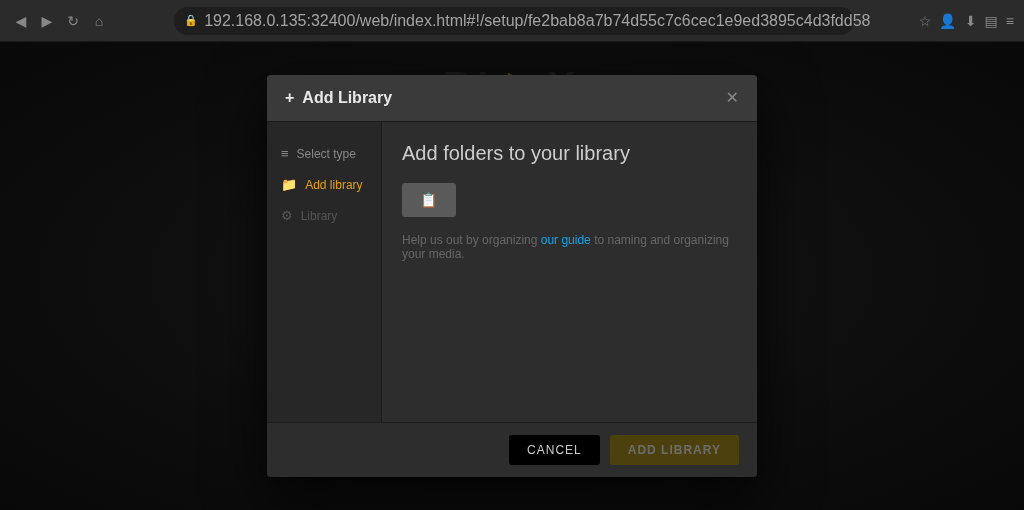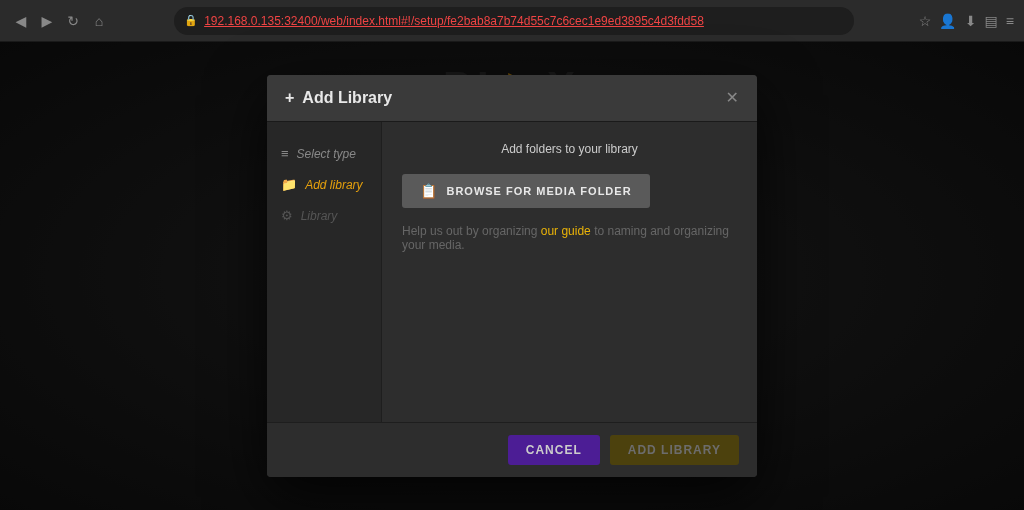--- a/index.html
+++ b/index.html
@@ -63,10 +63,9 @@
     }
 
     .address-text {
-      color: #ef4444;
-      font-size: 12px;
+      color: #a3a3a3;
+      font-size: 16px;
       flex: 1;
-      text-decoration: underline;
     }
 
     .browser-actions {

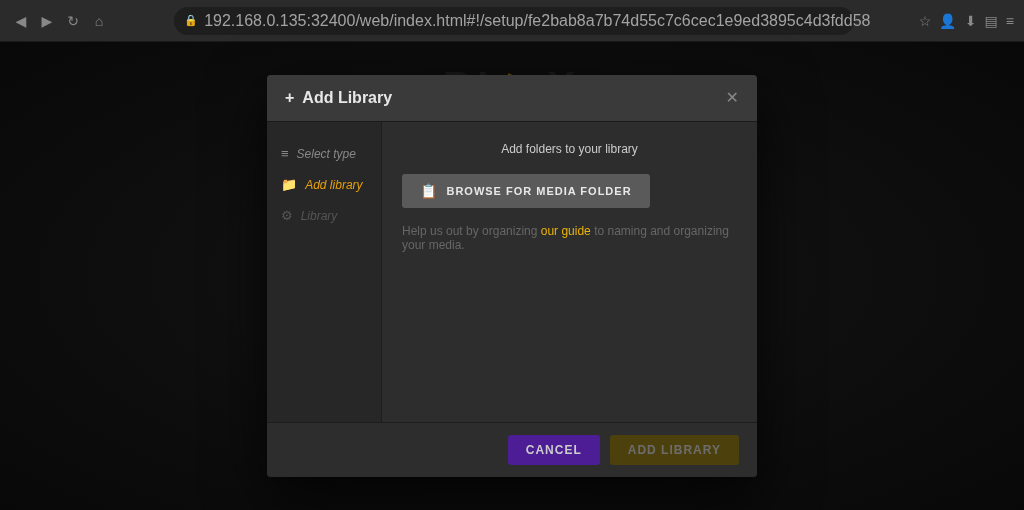--- a/index.html
+++ b/index.html
@@ -188,7 +188,6 @@
 
     .sidebar-item-label {
       color: inherit;
-      font-style: italic;
     }
 
     .sidebar-item-select-type {

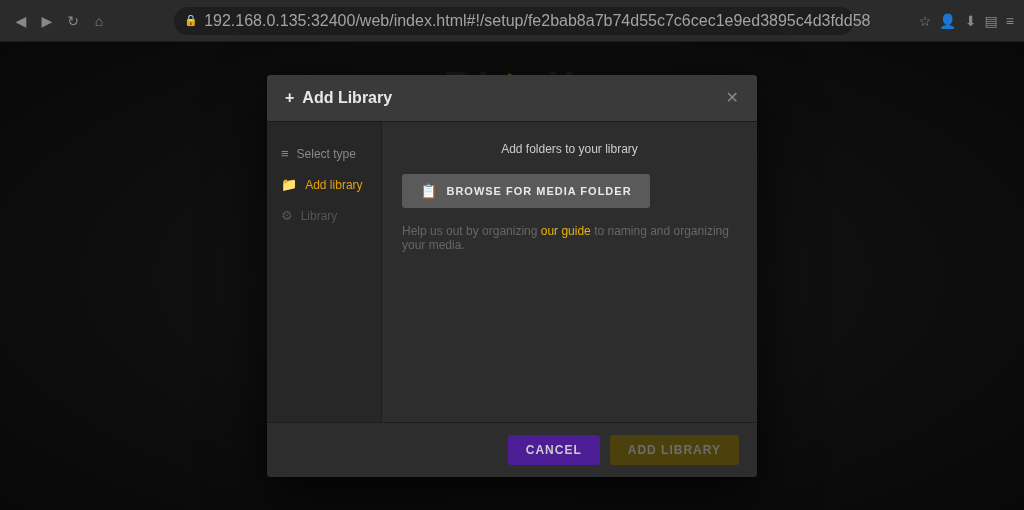--- a/index.html
+++ b/index.html
@@ -212,9 +212,8 @@
 
     .content-title {
       color: #ccc;
-      font-size: 12px;
+      font-size: 20px;
       margin-bottom: 18px;
-      text-align: center;
     }
 
     .browse-btn {

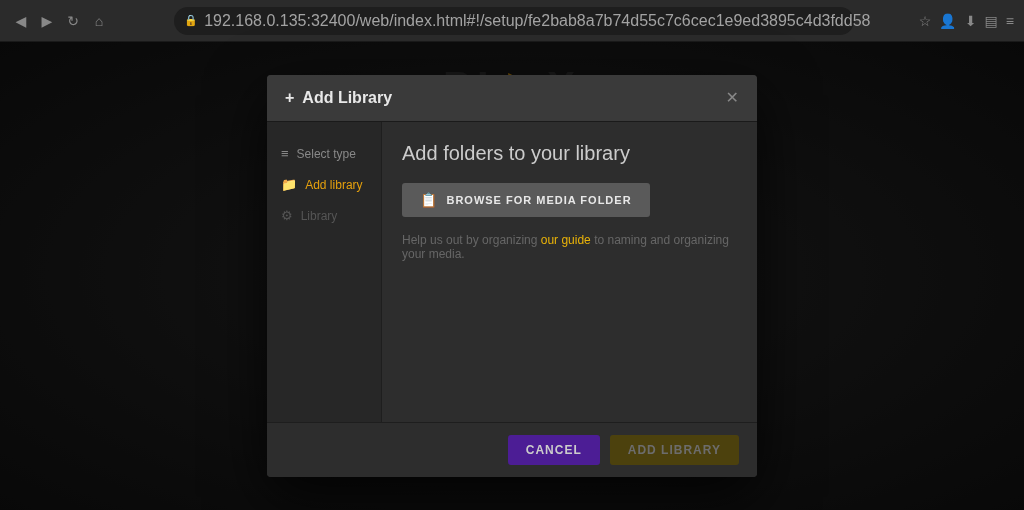--- a/index.html
+++ b/index.html
@@ -345,7 +345,6 @@
 
           <button class="browse-btn">
             <span class="browse-btn-icon">📋</span>
-            <span>BROWSE FOR MEDIA FOLDER</span>
           </button>
 
           <p class="help-text">

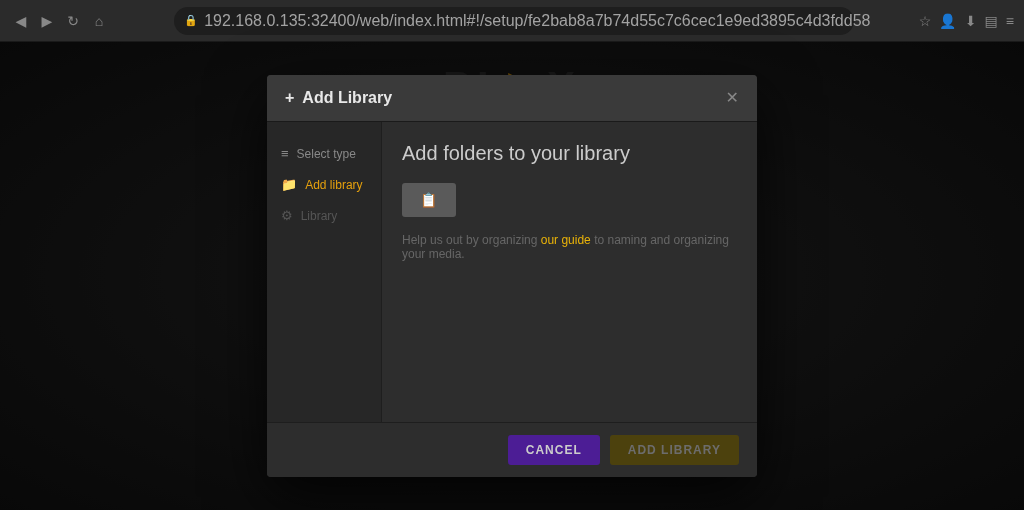--- a/index.html
+++ b/index.html
@@ -243,7 +243,7 @@
     }
 
     .help-text a {
-      color: #eab308;
+      color: #0ea5e9;
       text-decoration: none;
     }
 

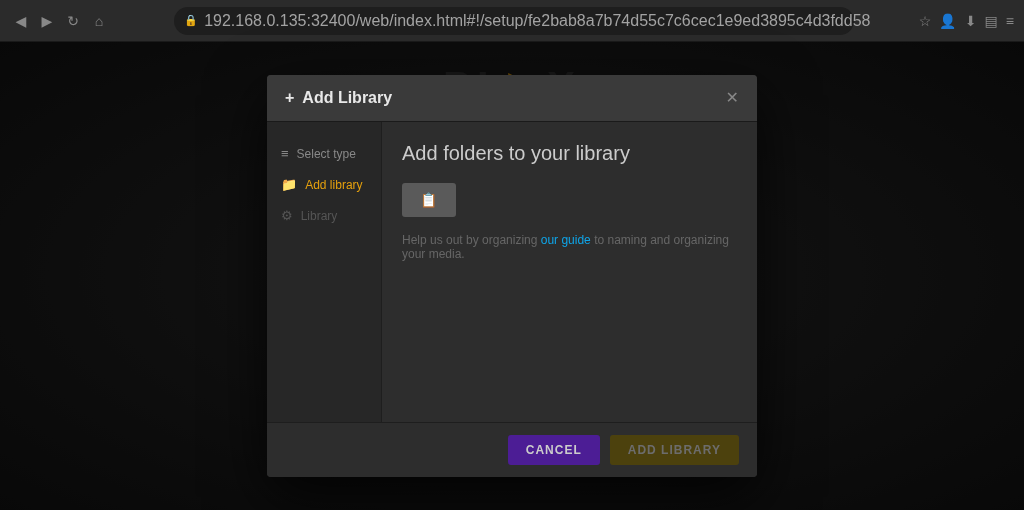--- a/index.html
+++ b/index.html
@@ -258,13 +258,13 @@
     }
 
     .btn-cancel {
-      background: #4c1d95;
+      background: #000000;
       color: #ccc;
       border: none;
       border-radius: 3px;
       padding: 8px 18px;
       font-size: 12px;
-      font-weight: 700;
+      font-weight: 400;
       letter-spacing: 1px;
       text-transform: uppercase;
       cursor: pointer;

